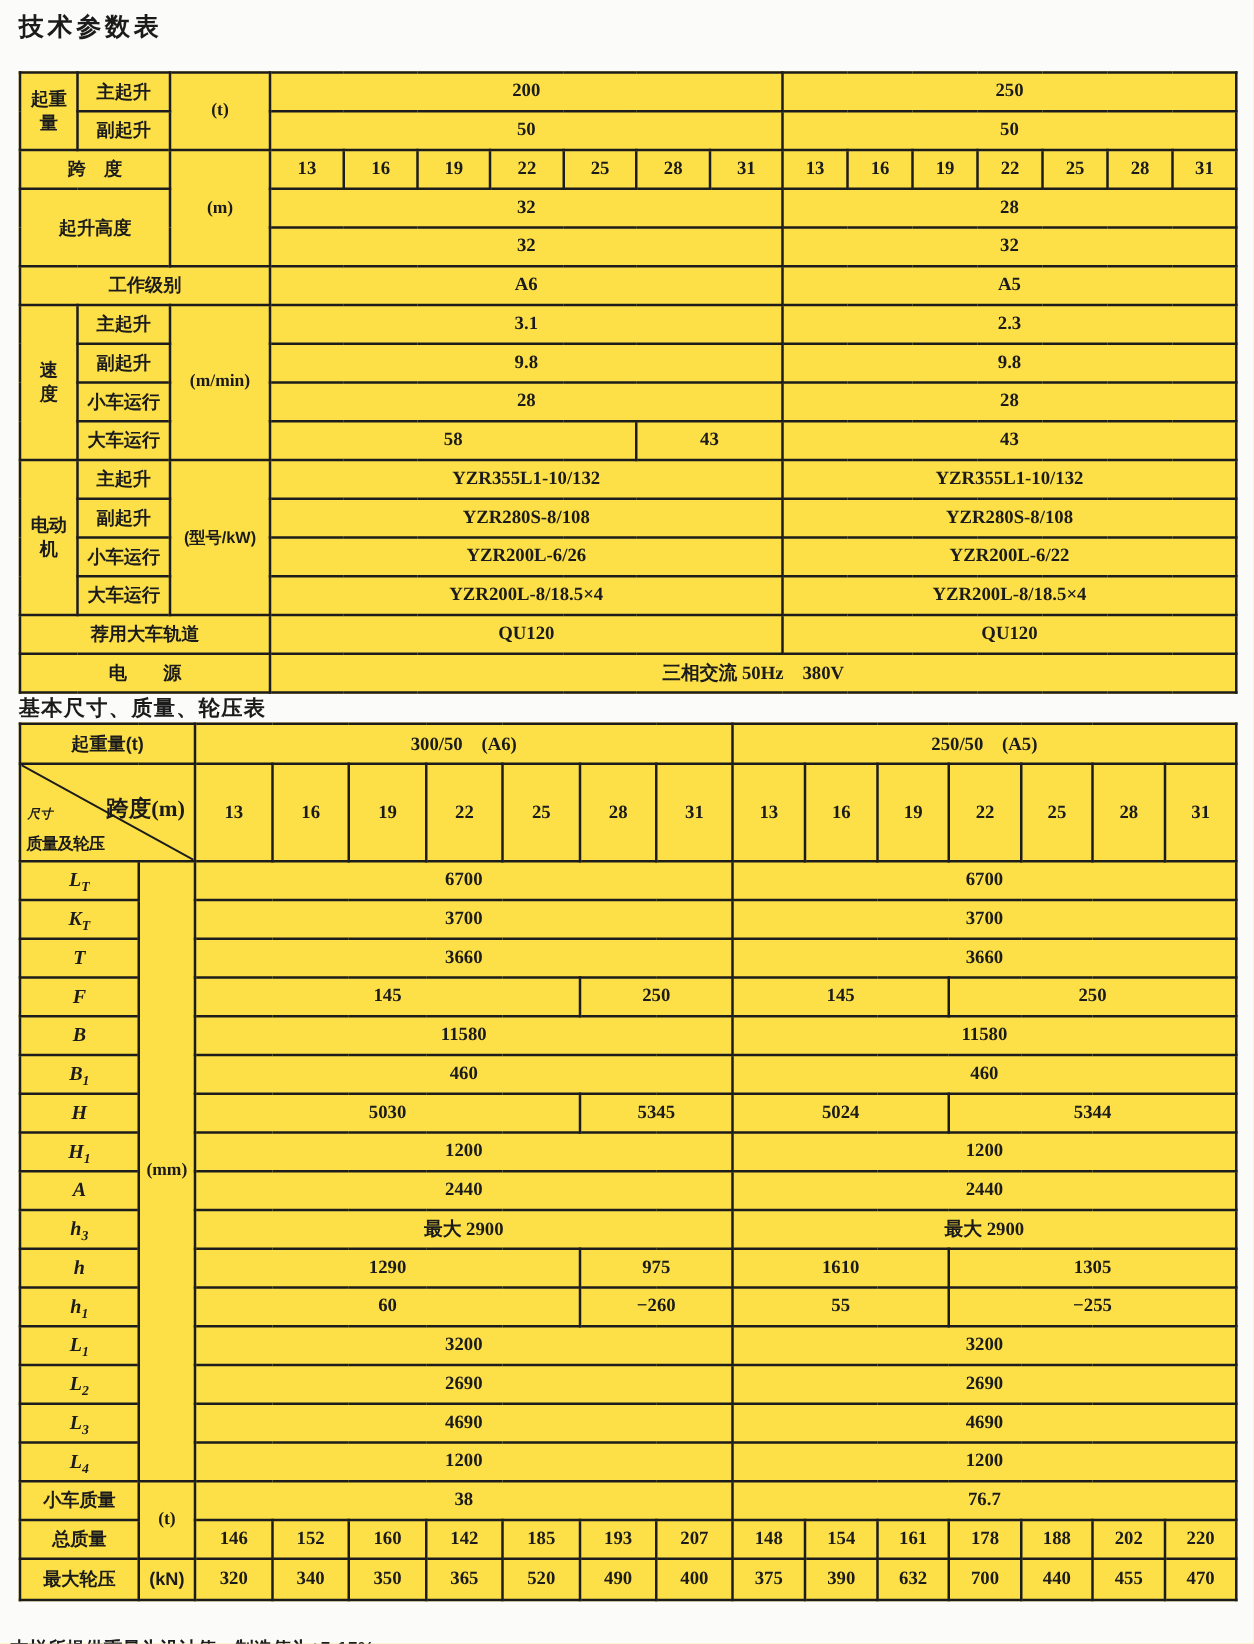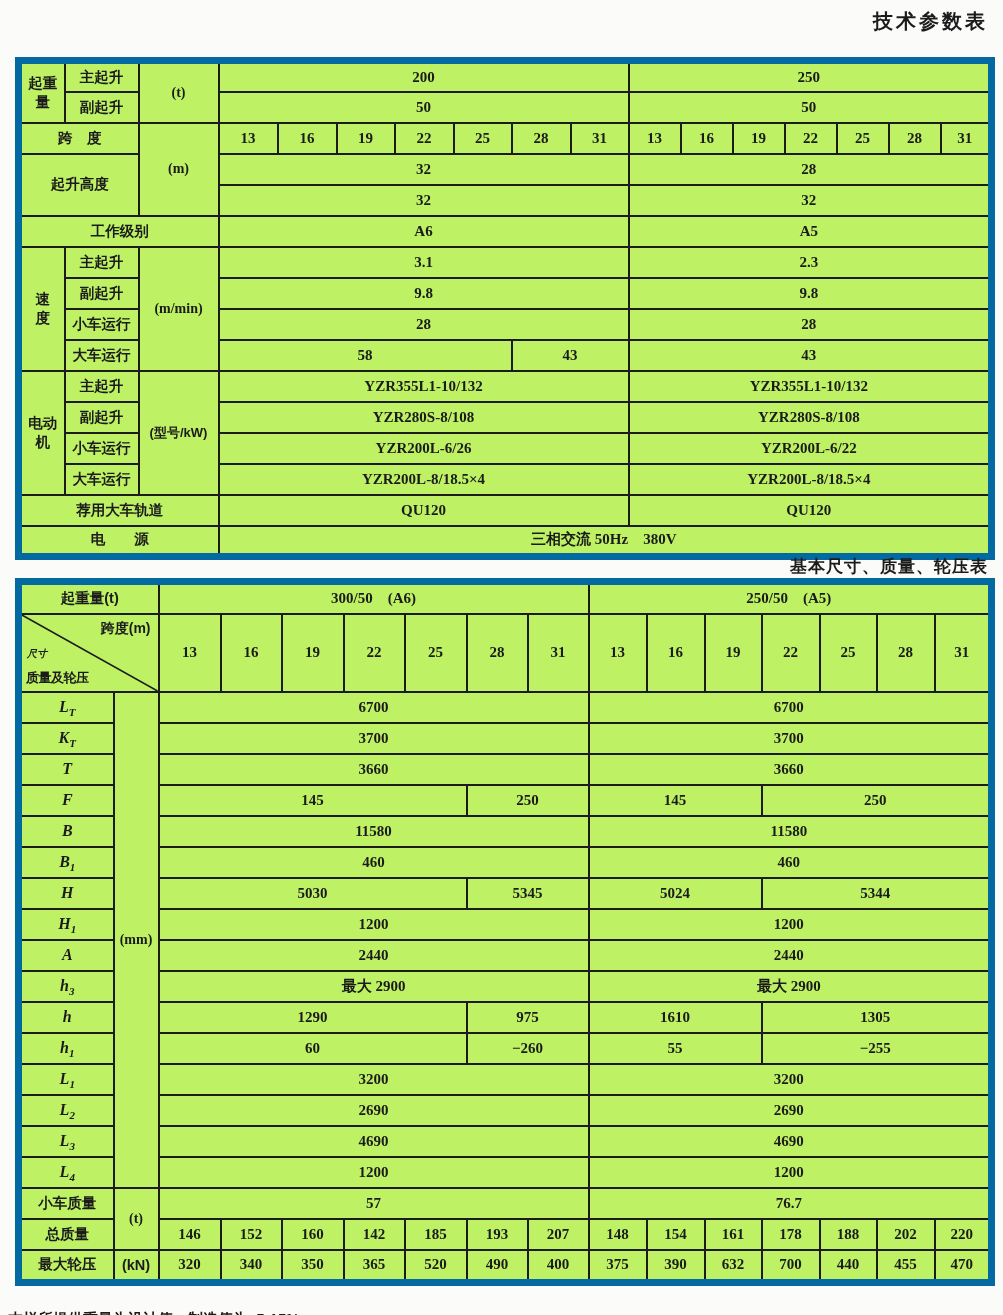--- a/index.html
+++ b/index.html
@@ -10,7 +10,7 @@
     font-family:"Liberation Serif", serif;
   }
   .t-title {
-    position:absolute; left:15px; width:973px; text-align:right;
+    position:absolute; left:15px; width:973px; text-align:left;
     font-family:Liberation Mono, monospace; font-weight:bold;
   }
   #title1 { top:8px;  font-size:20px; letter-spacing:3px; }

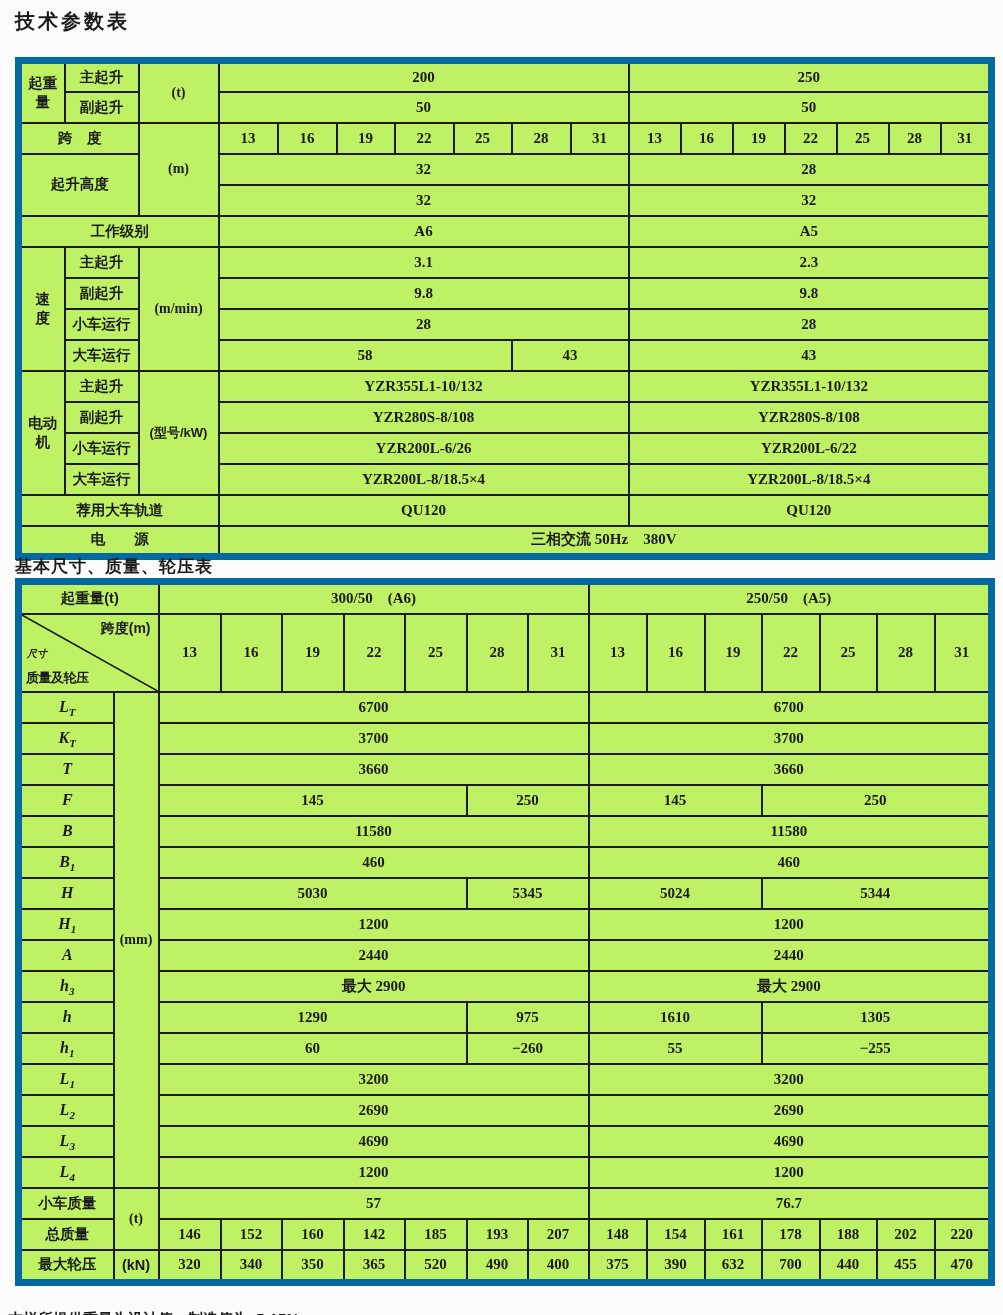--- a/index.html
+++ b/index.html
@@ -17,7 +17,7 @@
   #title2 { top:555px; font-size:17px; letter-spacing:1px; }
   table {
     position:absolute; border-collapse:collapse; table-layout:fixed;
-    background:#bef264; border:7px solid #0369a1;
+    background:#fde047; border:2px solid #0369a1;
   }
   td {
     border:2px solid #1c1c1c; text-align:center; vertical-align:middle;

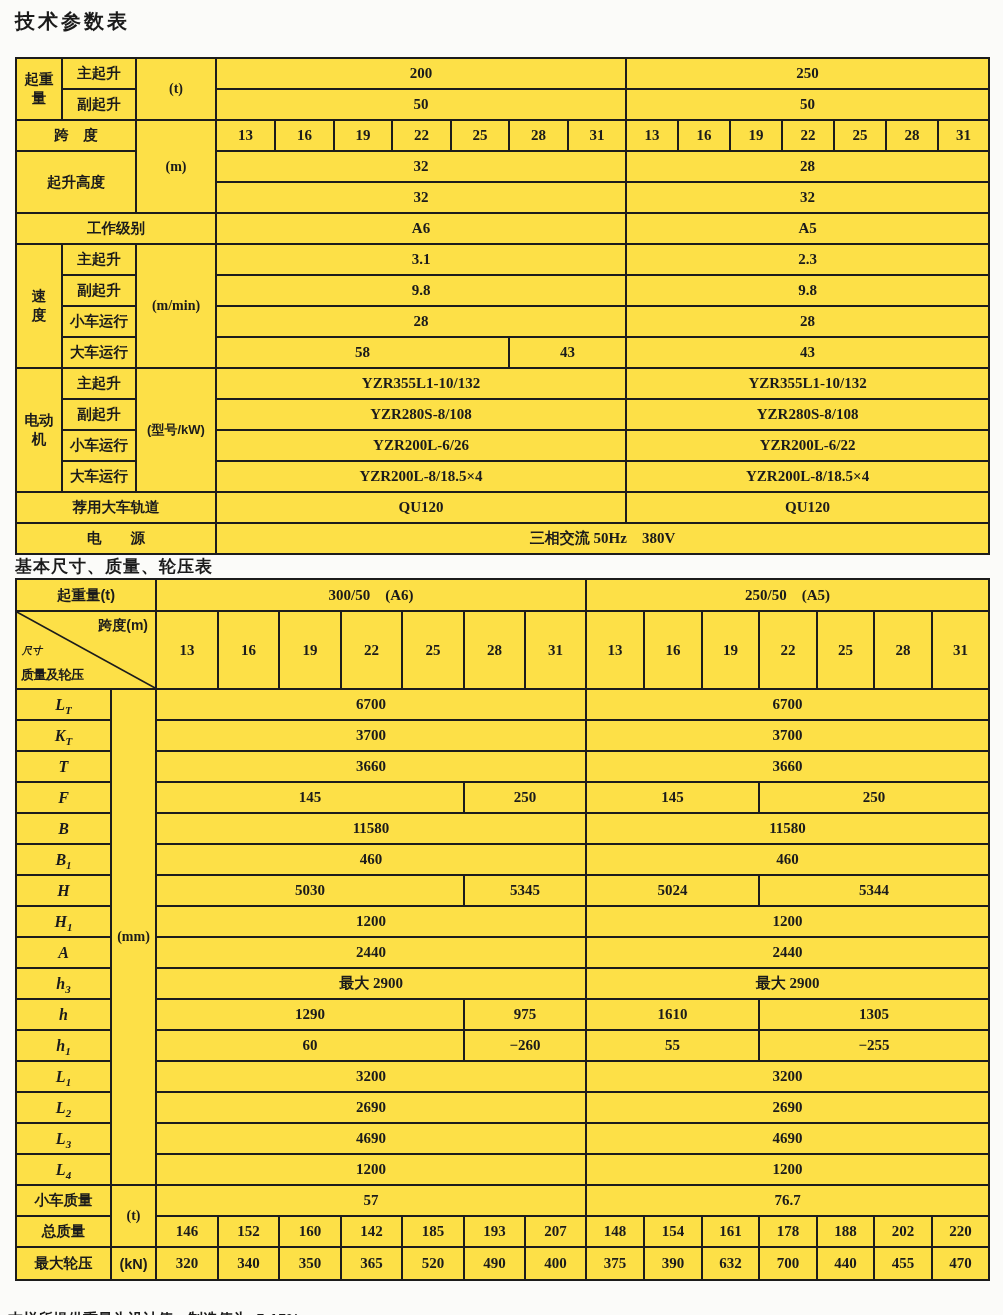--- a/index.html
+++ b/index.html
@@ -35,7 +35,7 @@
   .unit { font-size:14px; font-weight:600; }
   .diag { position:relative; padding:0; }
   .diag svg { position:absolute; left:0; top:0; width:100%; height:100%; }
-  .diag .d-top    { position:absolute; top:5px; right:7px;  font-size:14px; }
+  .diag .d-top    { position:absolute; top:23px; right:7px;  font-size:18px;font-family:Liberation Serif, serif; }
   .diag .d-mid    { position:absolute; top:32px; left:5px;  font-size:10px;font-style:italic; }
   .diag .d-bottom { position:absolute; bottom:4px; left:4px; font-size:13px; letter-spacing:-0.5px; }
   #footnote {

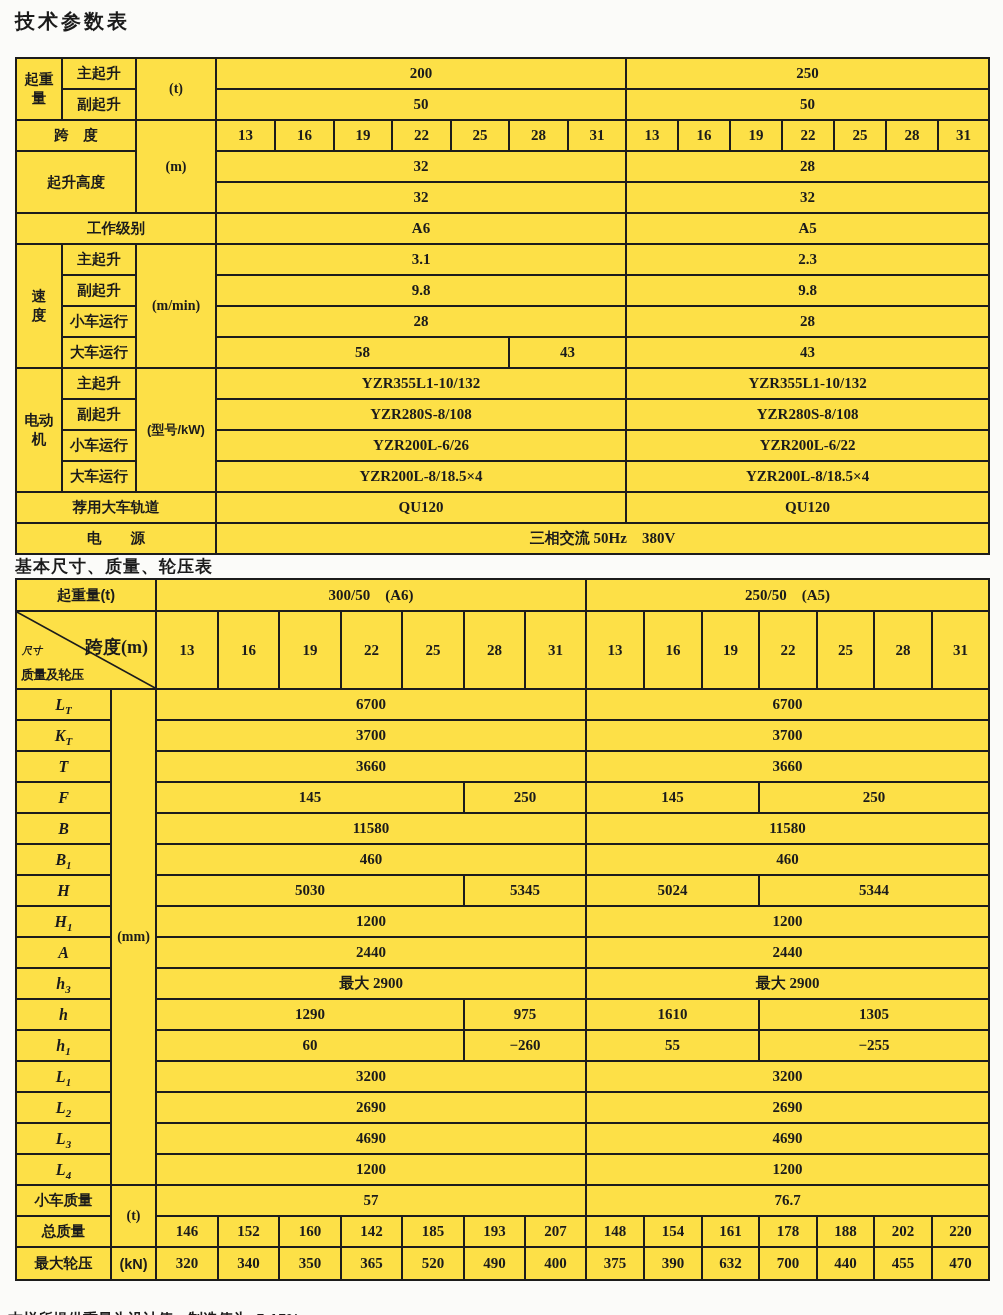--- a/index.html
+++ b/index.html
@@ -319,7 +319,7 @@
   <tr>
     <td class="lbl">小车质量</td>
     <td class="unit" rowspan="2">(t)</td>
-    <td colspan="7">57</td>
+    <td colspan="7">38</td>
     <td colspan="7">76.7</td>
   </tr>
   <tr>

